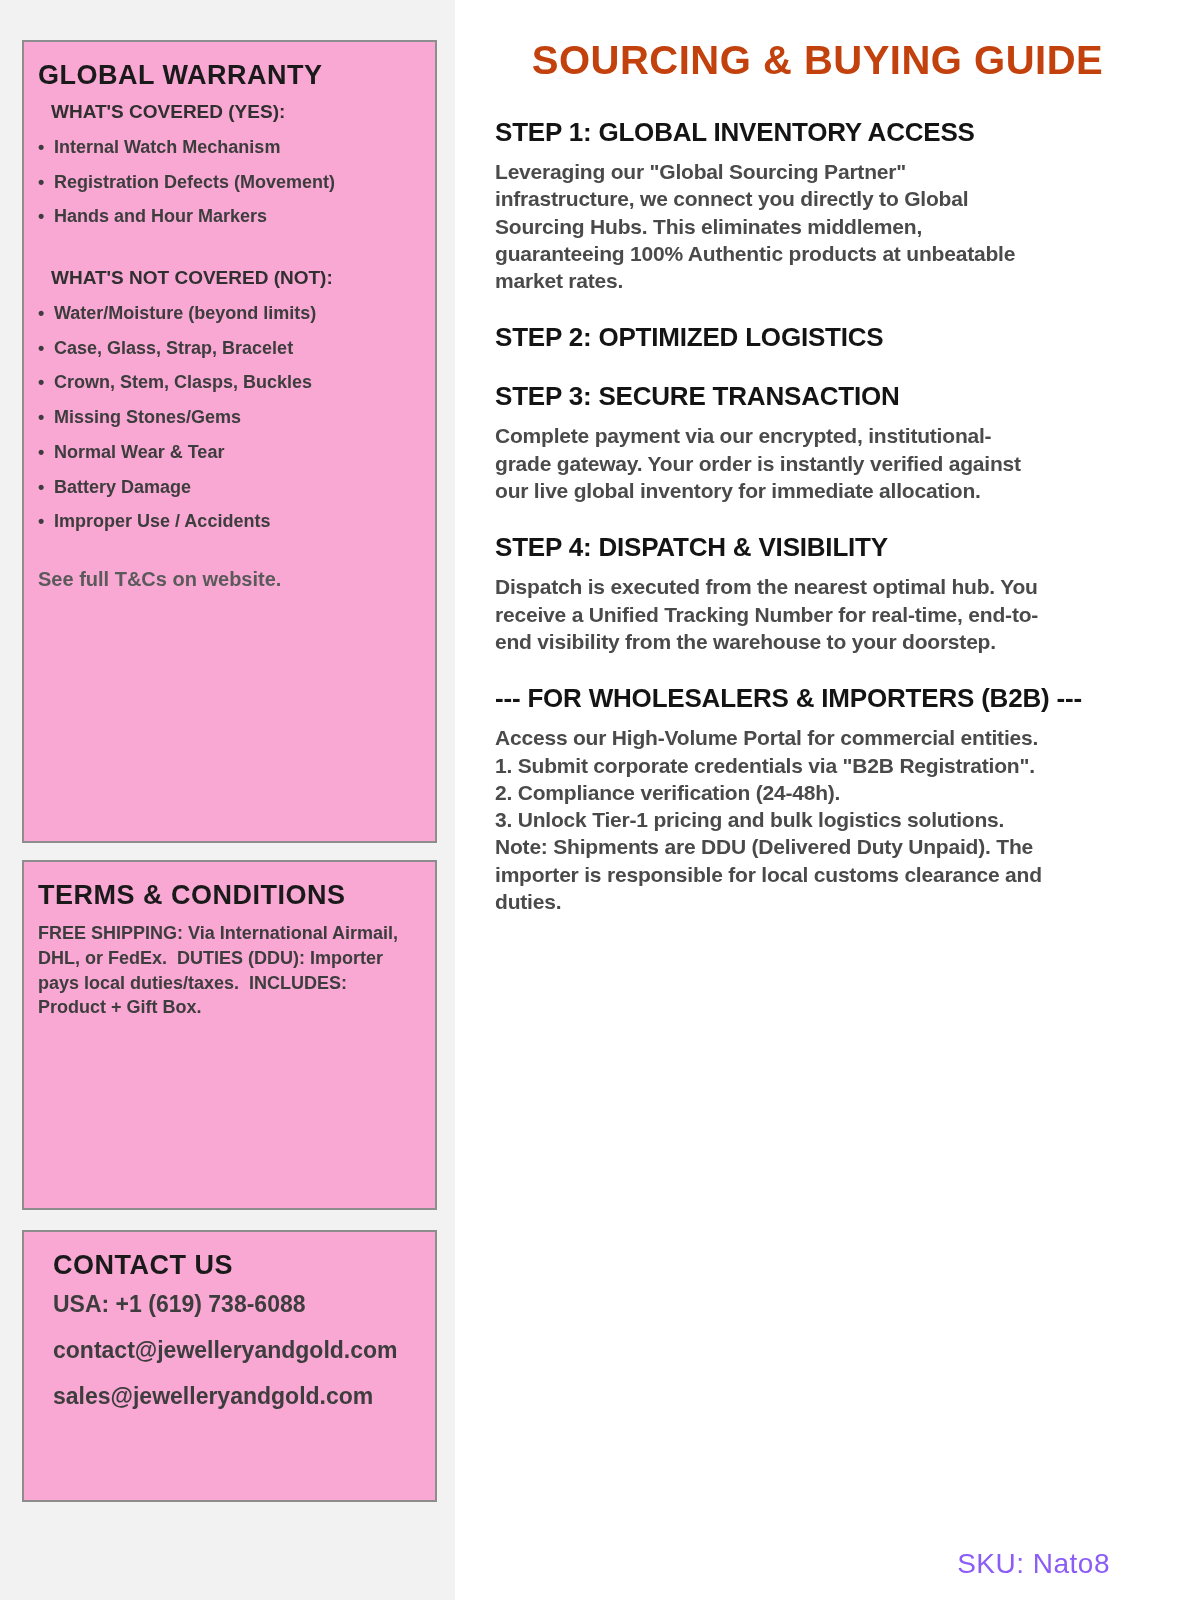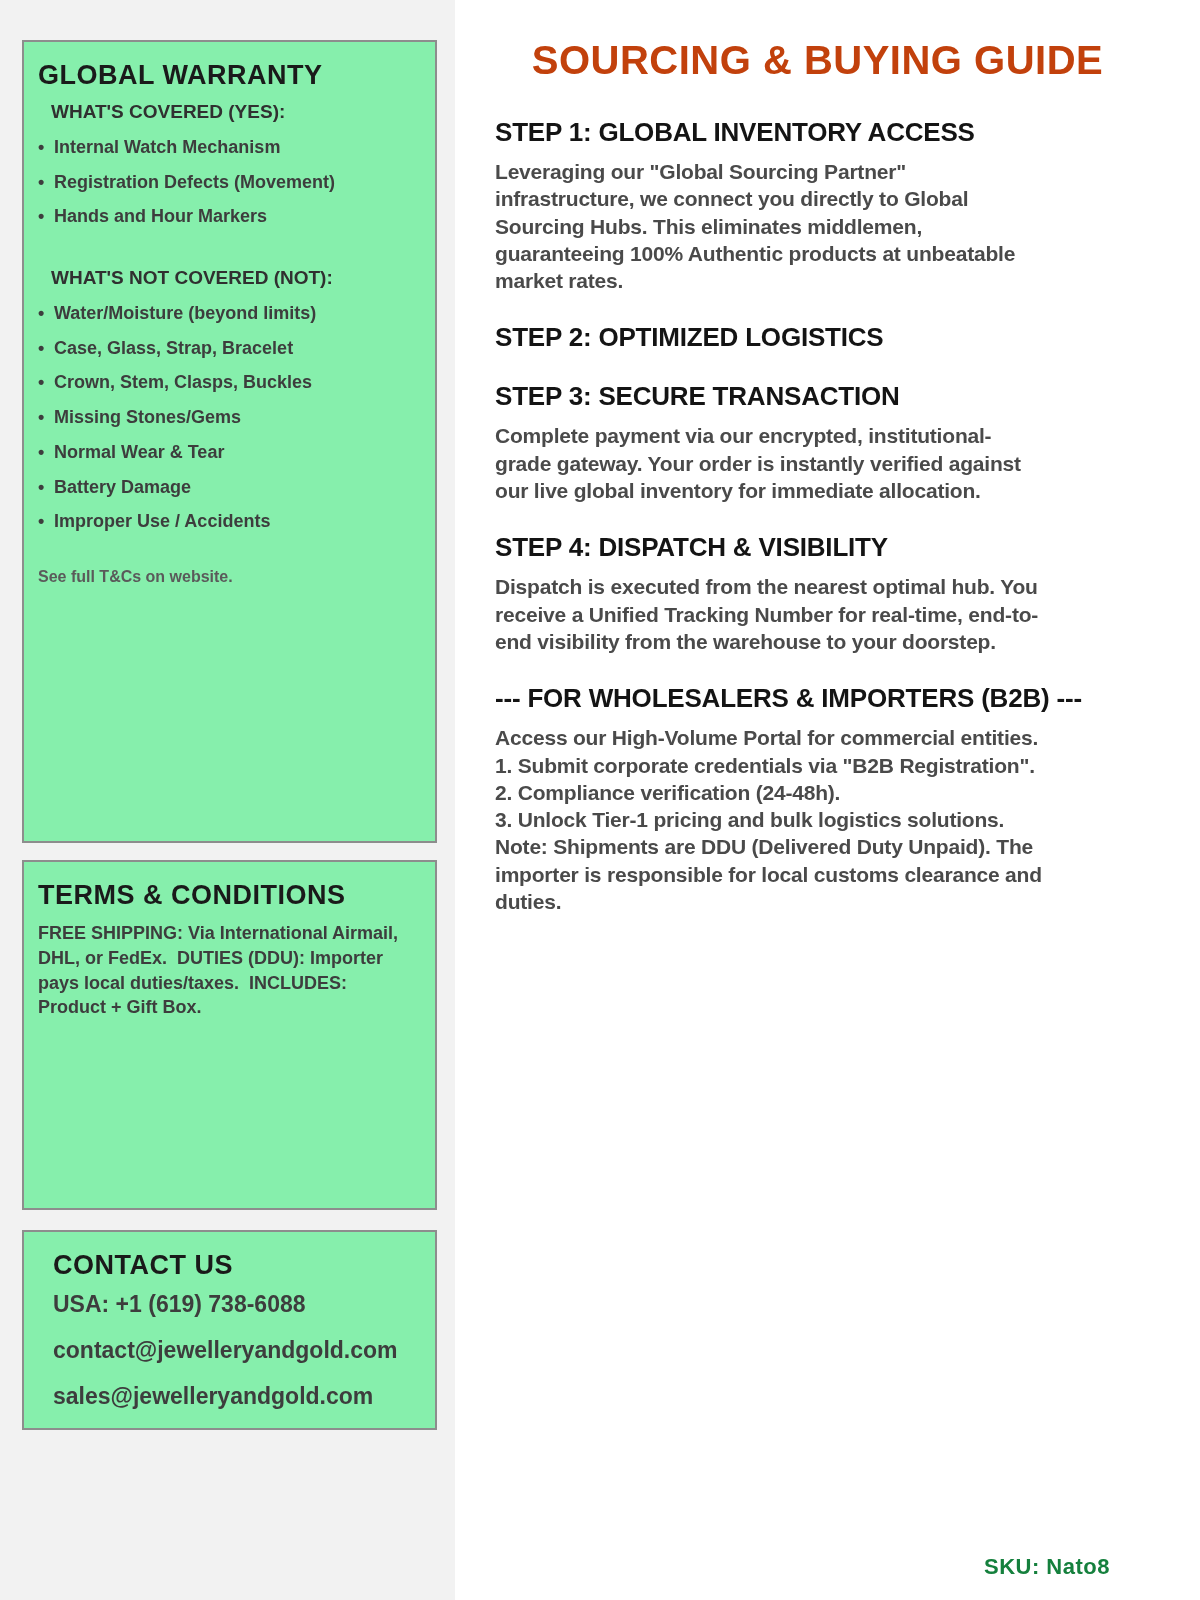--- a/index.html
+++ b/index.html
@@ -20,7 +20,7 @@
   }
   .box {
     border: 2px solid #8d8d8d;
-    background: #86efac;
+    background: #f9a8d4;
     padding: 18px 16px 18px 14px;
     width: 415px;
   }

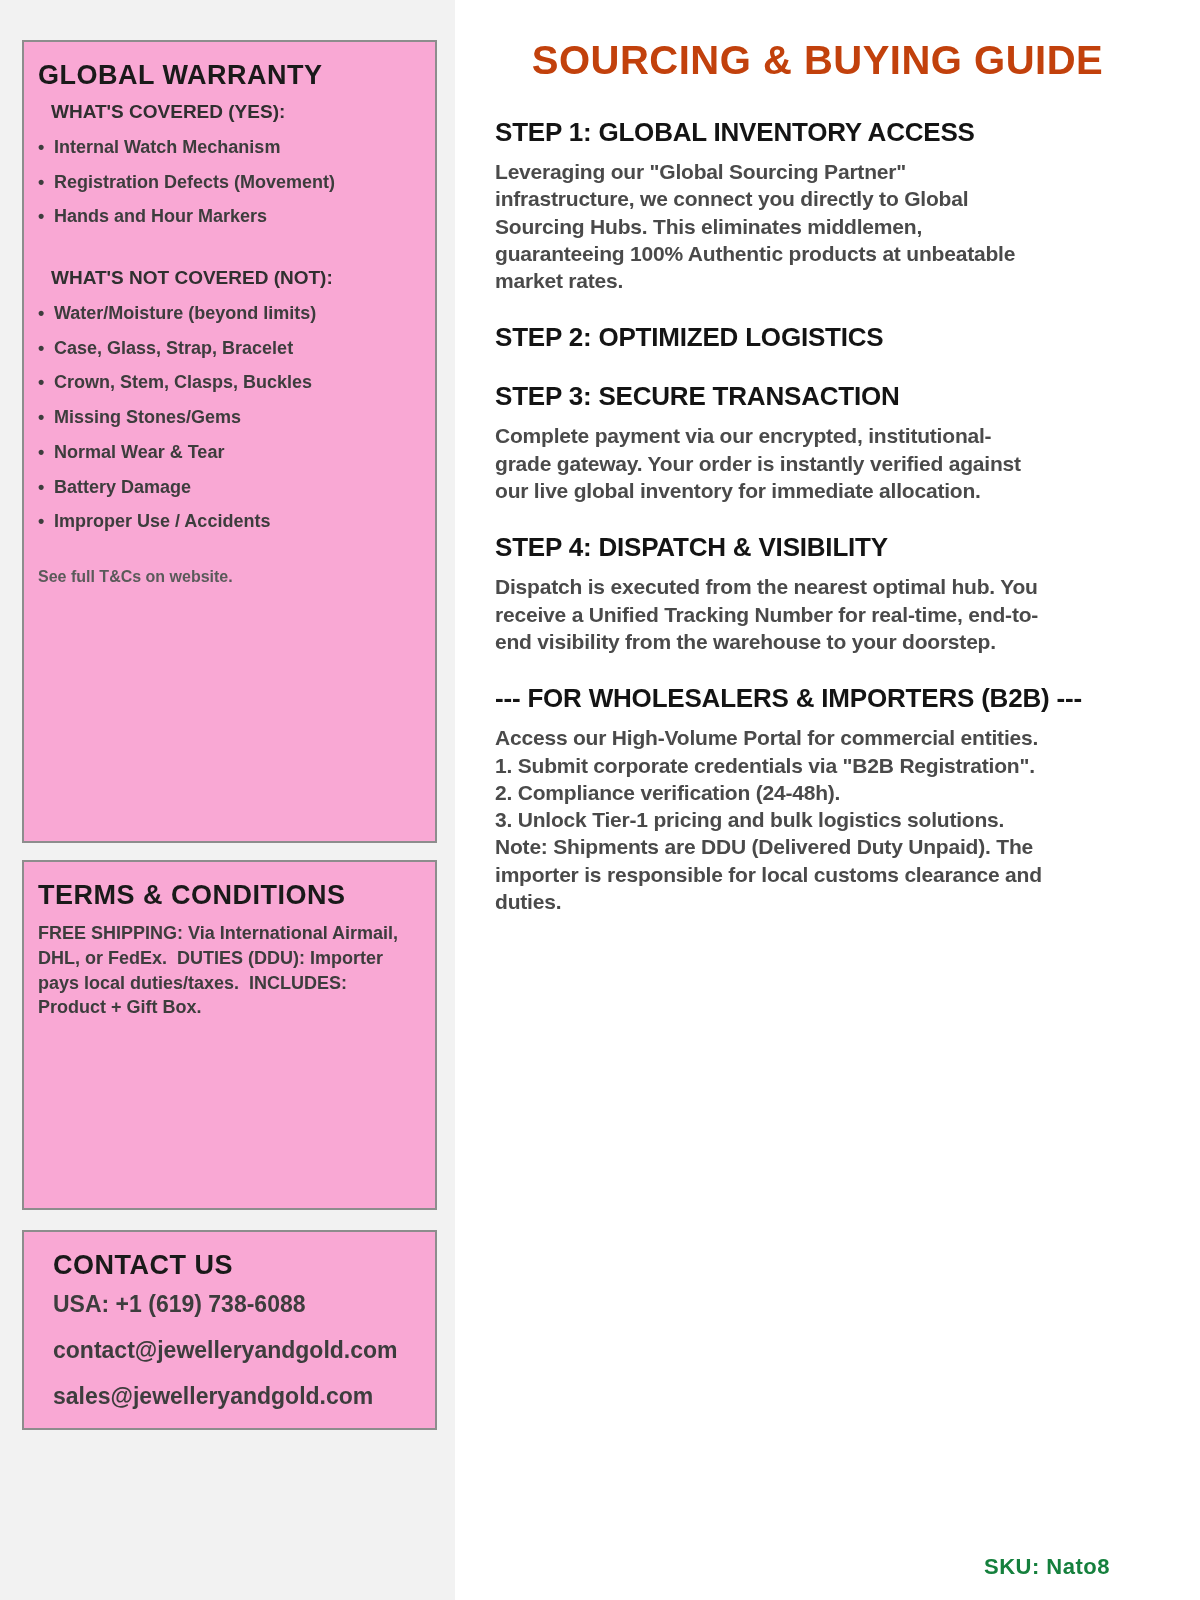--- a/index.html
+++ b/index.html
@@ -51,7 +51,7 @@
   .gap-between-lists { height: 26px; }
   .footnote {
     margin: 36px 0 0 0;
-    font-size: 16px; font-weight: bold; color: #5a5a5a;
+    font-size: 20px; font-weight: bold; color: #5a5a5a;
   }
   .side-par {
     margin: 0; font-size: 18px; font-weight: bold; color: #3d3d3d;

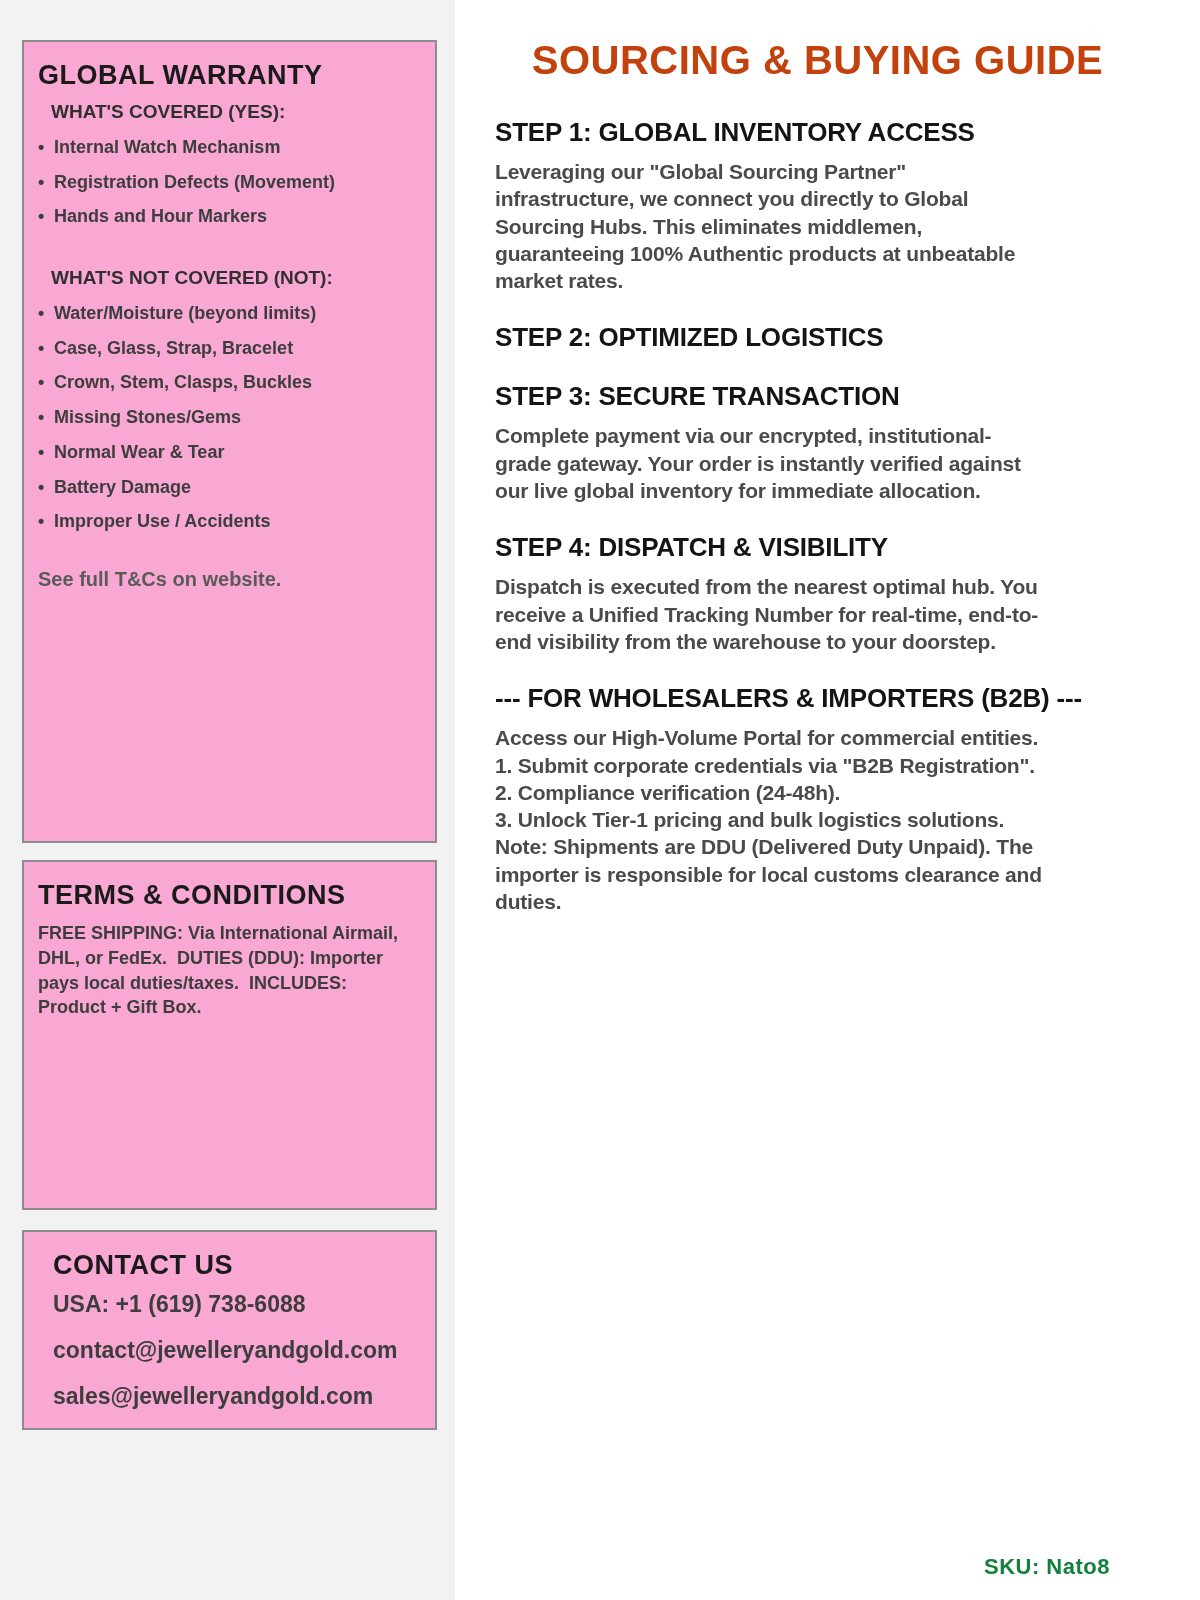--- a/index.html
+++ b/index.html
@@ -26,7 +26,7 @@
   }
   .box-warranty { height: 803px; margin-bottom: 17px; }
   .box-terms    { height: 350px; margin-bottom: 20px; }
-  .box-contact  { height: 200px; padding-left: 29px; }
+  .box-contact  { height: 272px; padding-left: 29px; }
 
   .box h2 {
     margin: 0 0 10px 0;

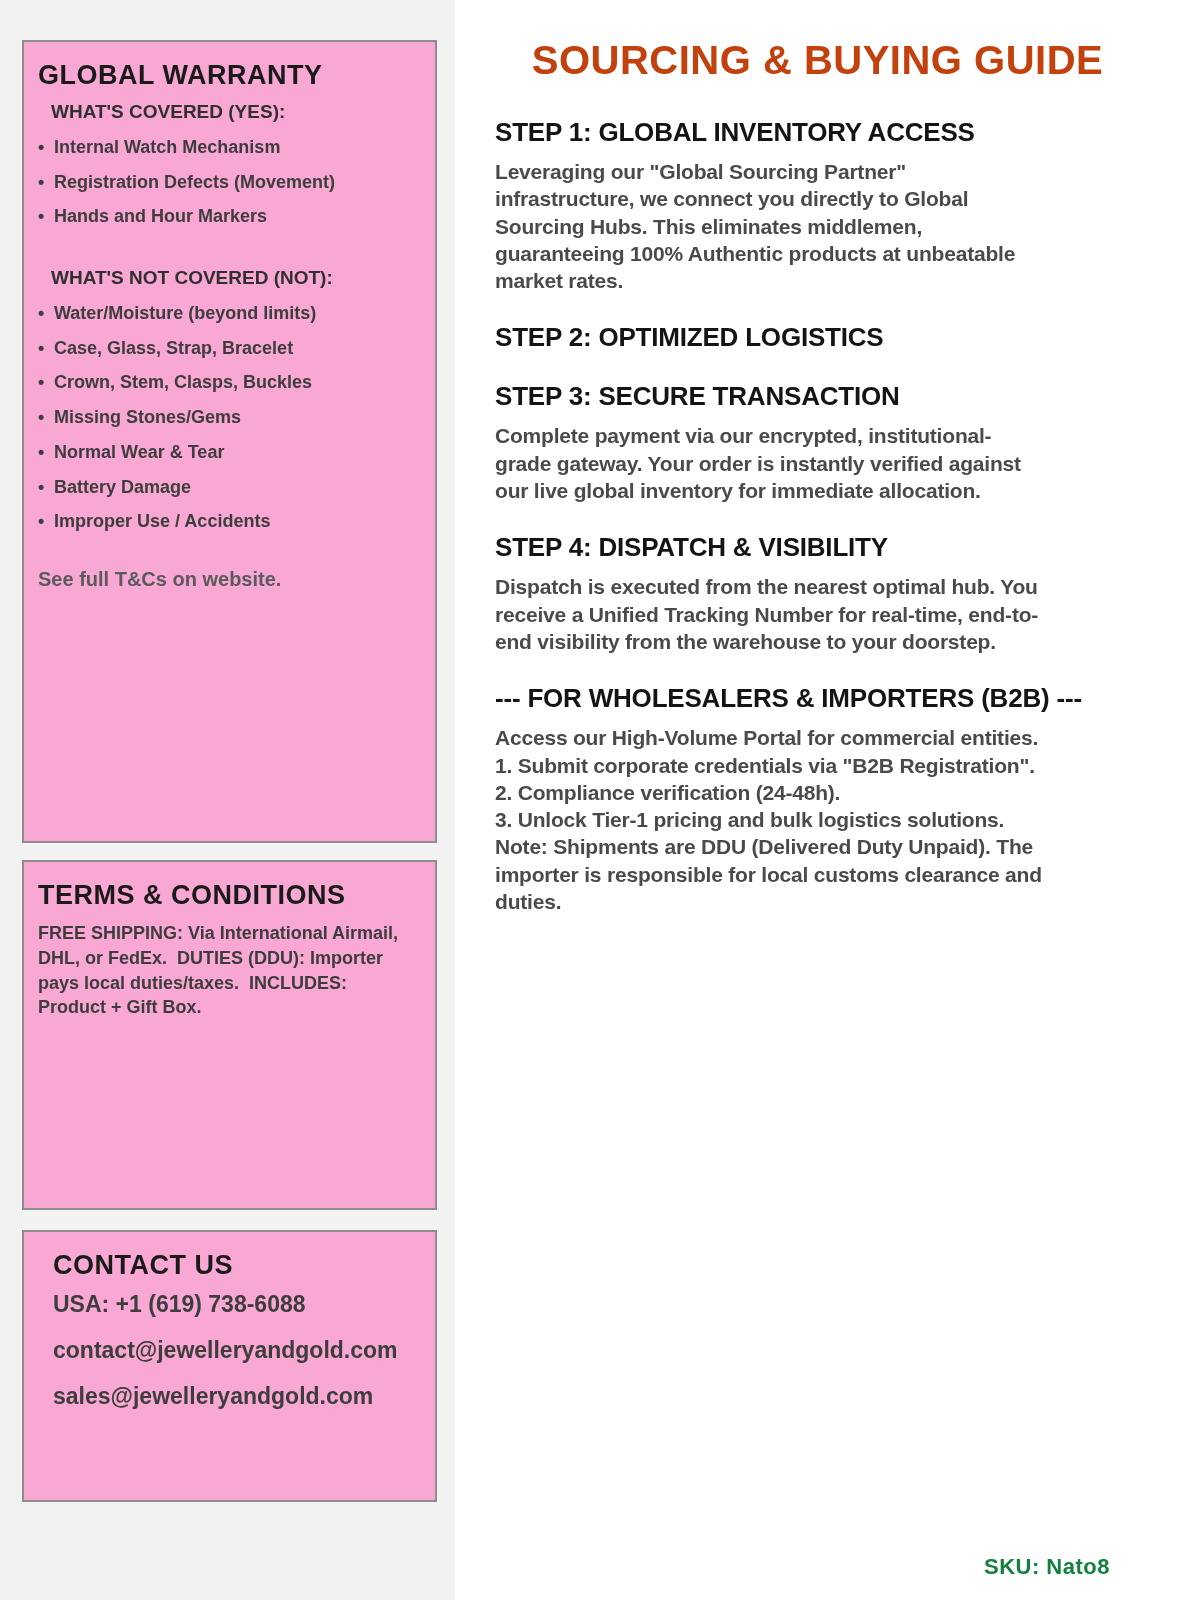--- a/index.html
+++ b/index.html
@@ -90,7 +90,7 @@
   .note { margin-top: 26px; }
   .sku {
     position: absolute; right: 90px; bottom: 20px;
-    font-size: 22px; font-weight: 700; color: #15803d;
+    font-size: 28px; font-weight: 400; color: #8b5cf6;
     letter-spacing: 0.5px;
   }
 </style>

